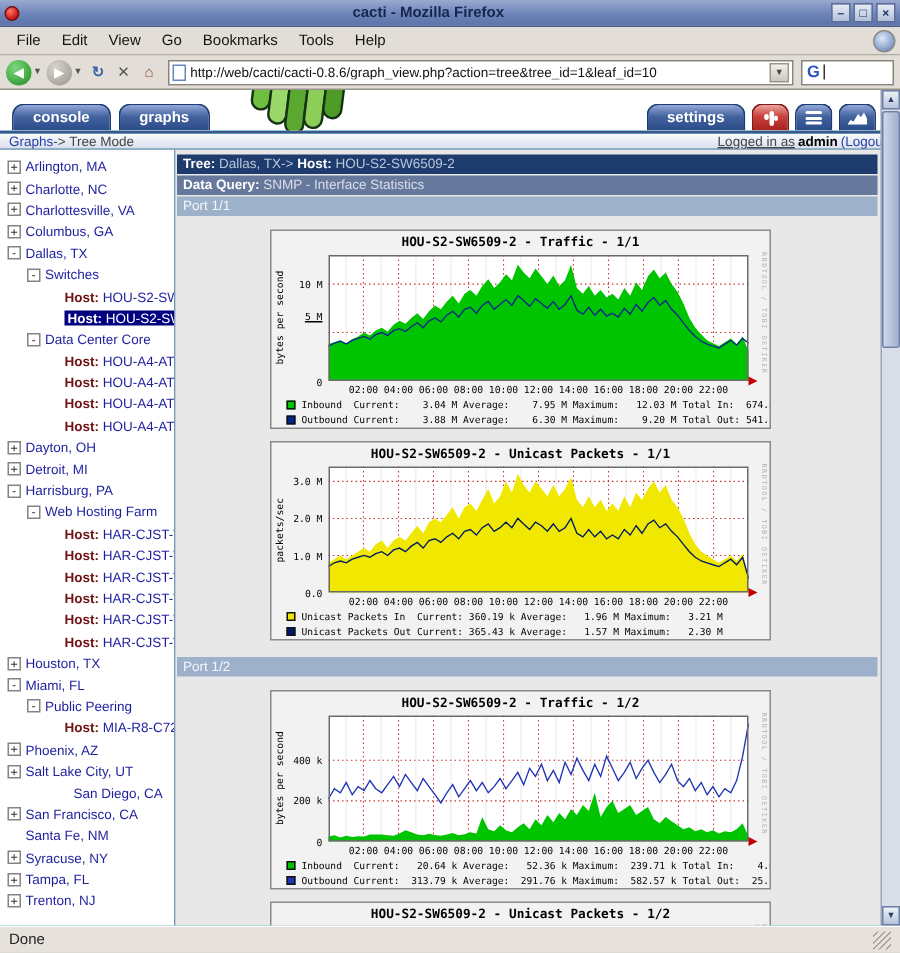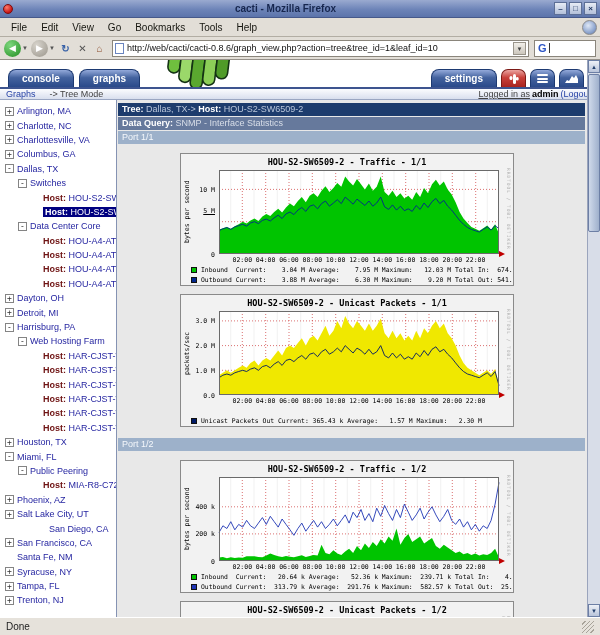--- a/index.html
+++ b/index.html
@@ -52,7 +52,7 @@
   
   .crumbbar { height:13px; background:linear-gradient(#fbfcfe,#d9dfee); border-top:2px solid #3d548f; border-bottom:1px solid #9aa6c2; display:flex; align-items:center; font-size:9px; padding:0 6px; }
   .crumb-link { color:#2743a6; }
-  .crumb-rest { color:#444; margin-left:14px; }
+  .crumb-rest { color:#444; margin-left:0; }
   .crumbbar .spacer { flex:1; }
   .login-prefix { color:#444;text-decoration:underline; } .login-user { font-weight:bold; color:#000; margin:0 2px; } .login-out { color:#2743a6; }
 

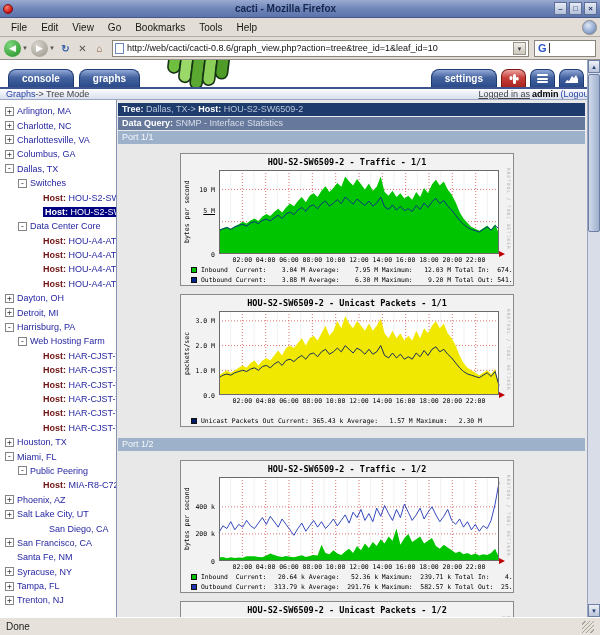--- a/index.html
+++ b/index.html
@@ -461,6 +461,10 @@
               <span class="xtick" style="left: 234px; top: 102px;">18:00</span>
               <span class="xtick" style="left: 257.333px; top: 102px;">20:00</span>
               <span class="xtick" style="left: 280.667px; top: 102px;">22:00</span>
+              <div class="lrow" style="top: 112px;">
+                <span class="sw" style="background: rgb(240, 232, 0);"></span>
+                <span class="ltxt">Unicast Packets In  Current: 360.19 k Average:   1.96 M Maximum:   3.21 M</span>
+              </div>
               <div class="lrow" style="top: 121.5px;">
                 <span class="sw" style="background: rgb(0, 26, 102);"></span>
                 <span class="ltxt">Unicast Packets Out Current: 365.43 k Average:   1.57 M Maximum:   2.30 M</span>

